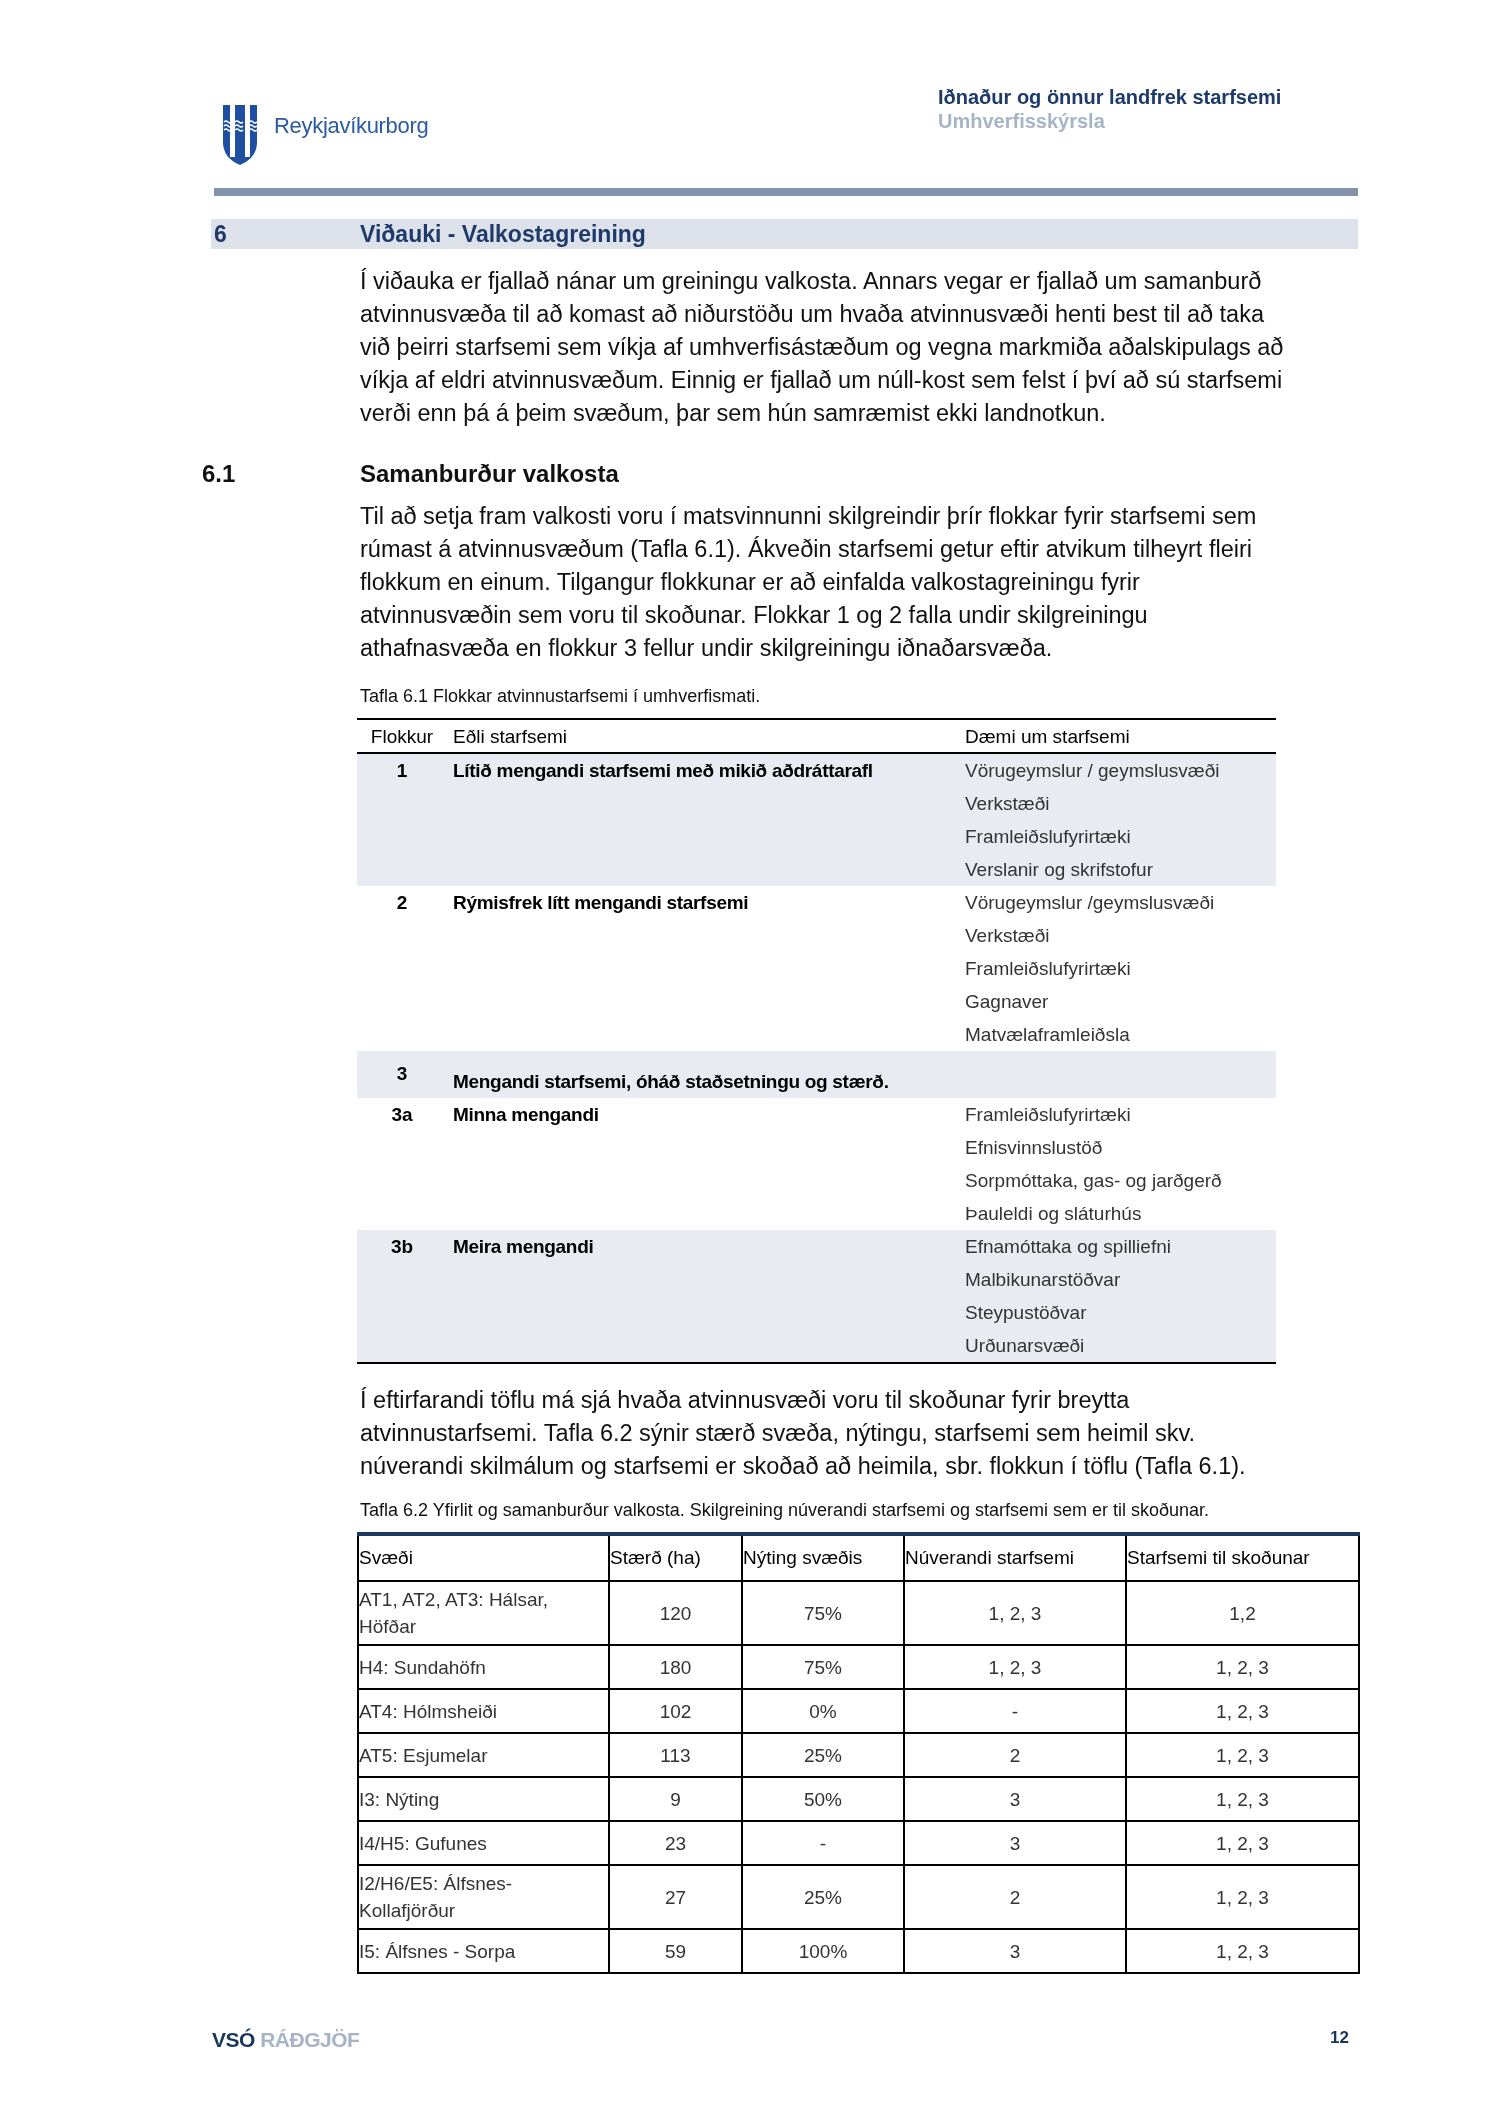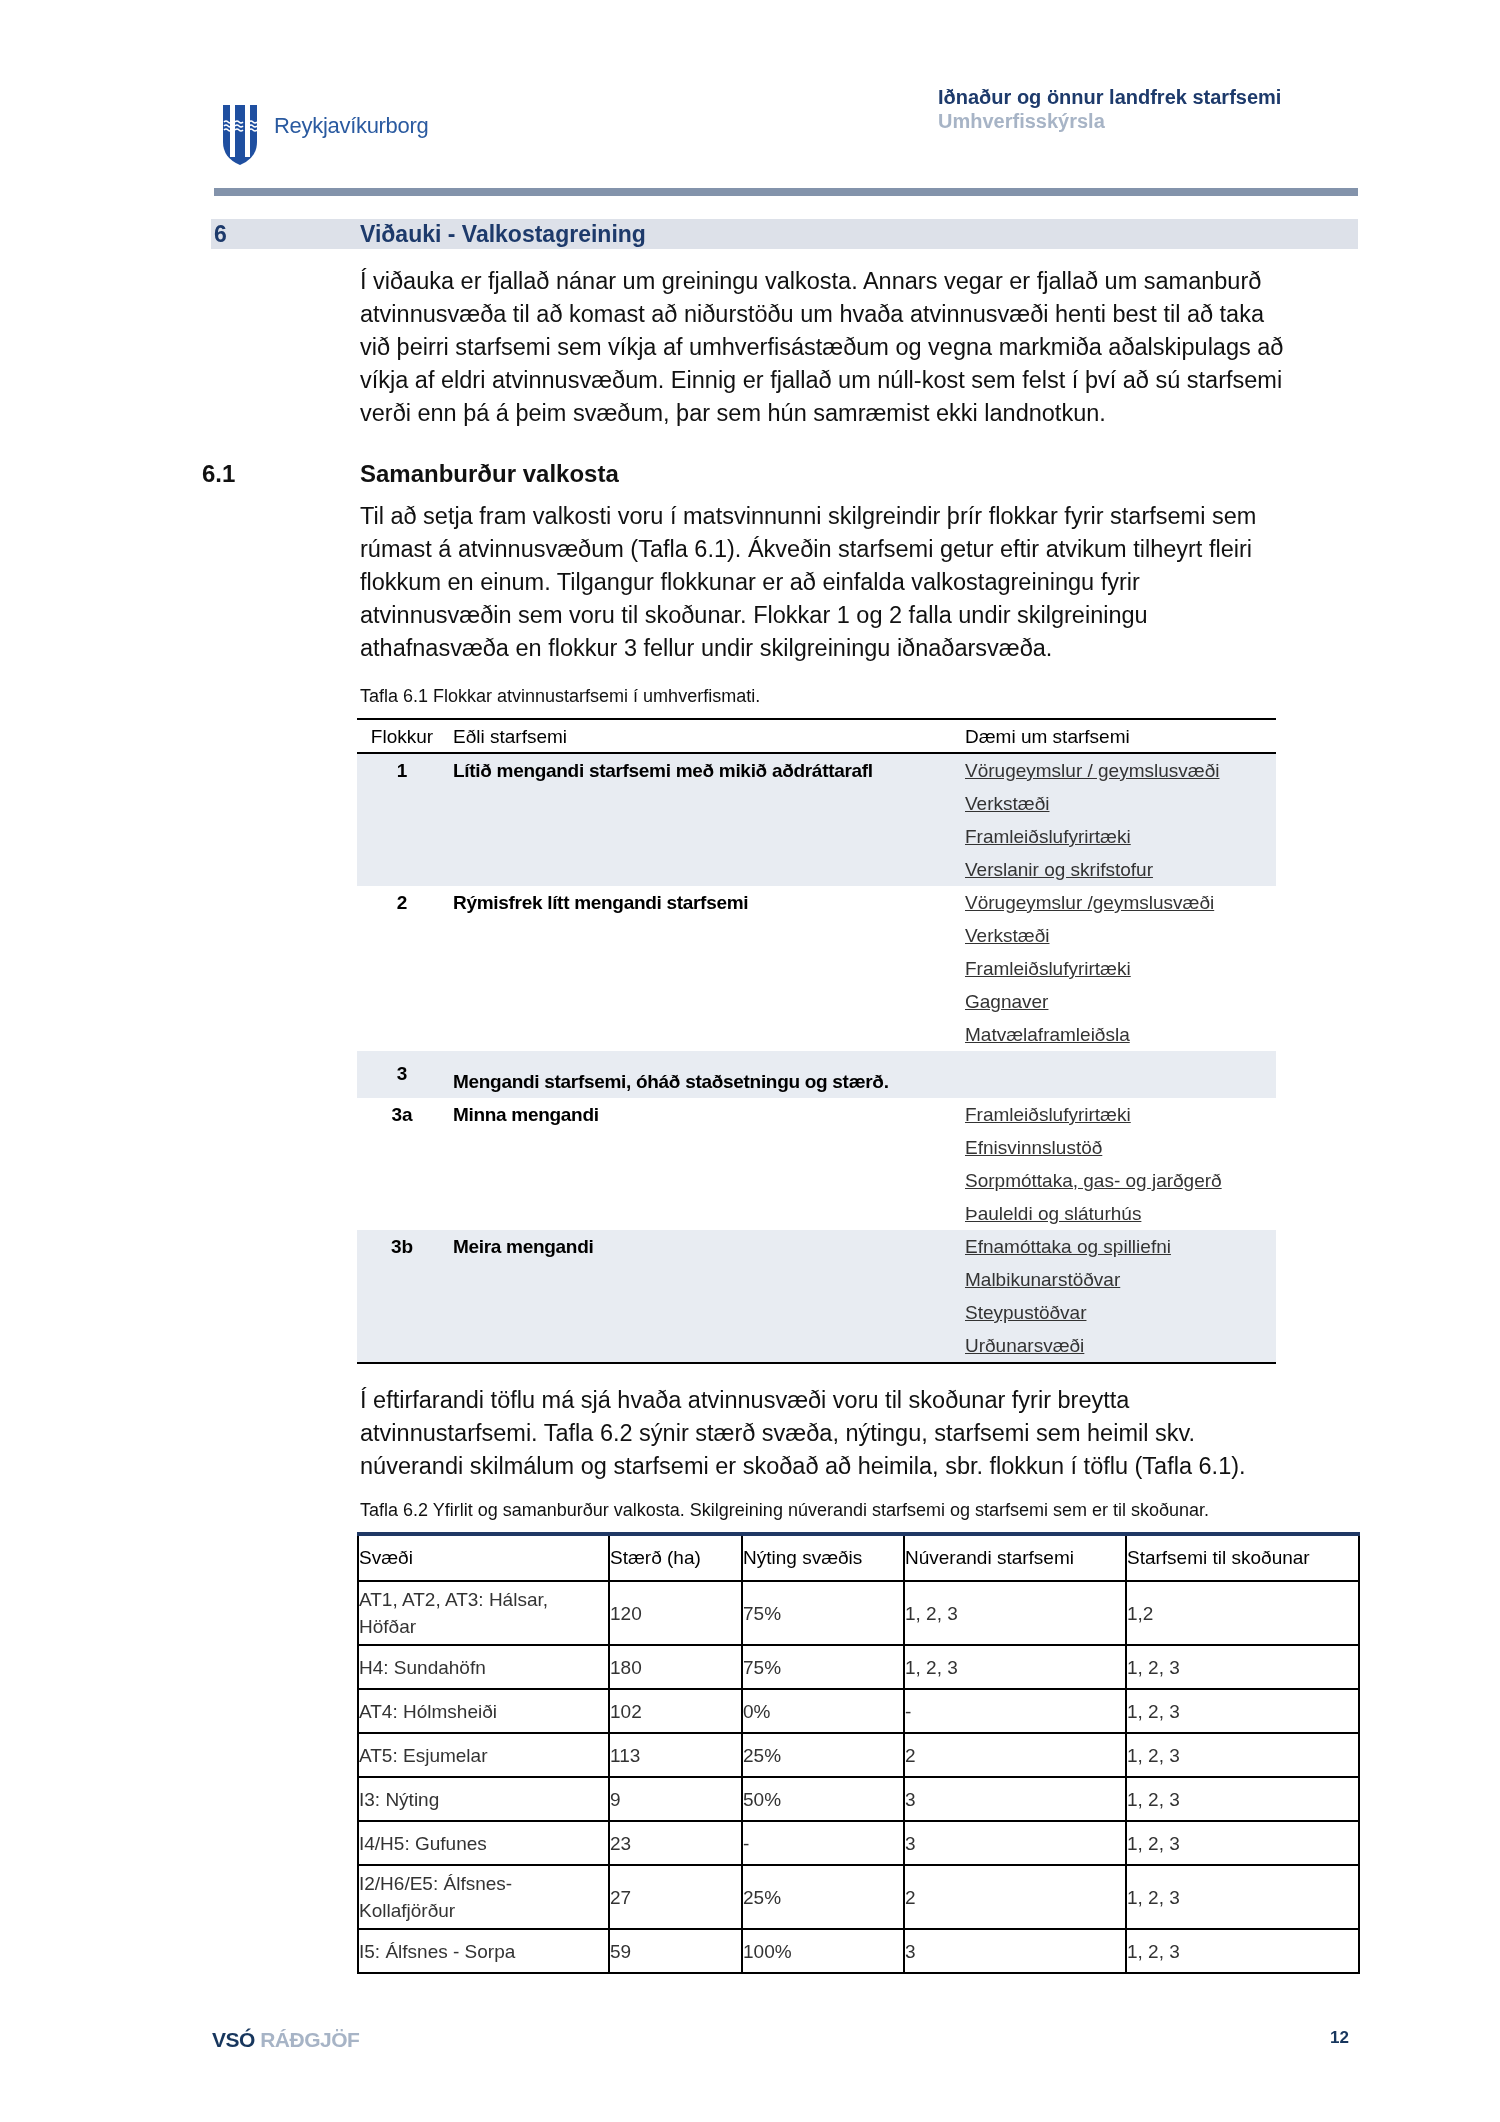--- a/index.html
+++ b/index.html
@@ -35,7 +35,7 @@
   #t1 td { vertical-align:top; padding:0 6px; line-height:33px; }
   #t1 td.k { text-align:center; width:78px; font-weight:bold; color:#000; }
   #t1 td.d { font-weight:bold; width:500px; color:#000; letter-spacing:-0.3px;}
-  #t1 td.e { color:#333;text-decoration:underline; }
+  #t1 td.e { color:#333; }
   #t1 tr.shade td { background:#e8ecf2; }
   #t1 tbody tr:last-child { border-bottom:2.5px solid #000; }
   #t1 .ex-line { display:block; }

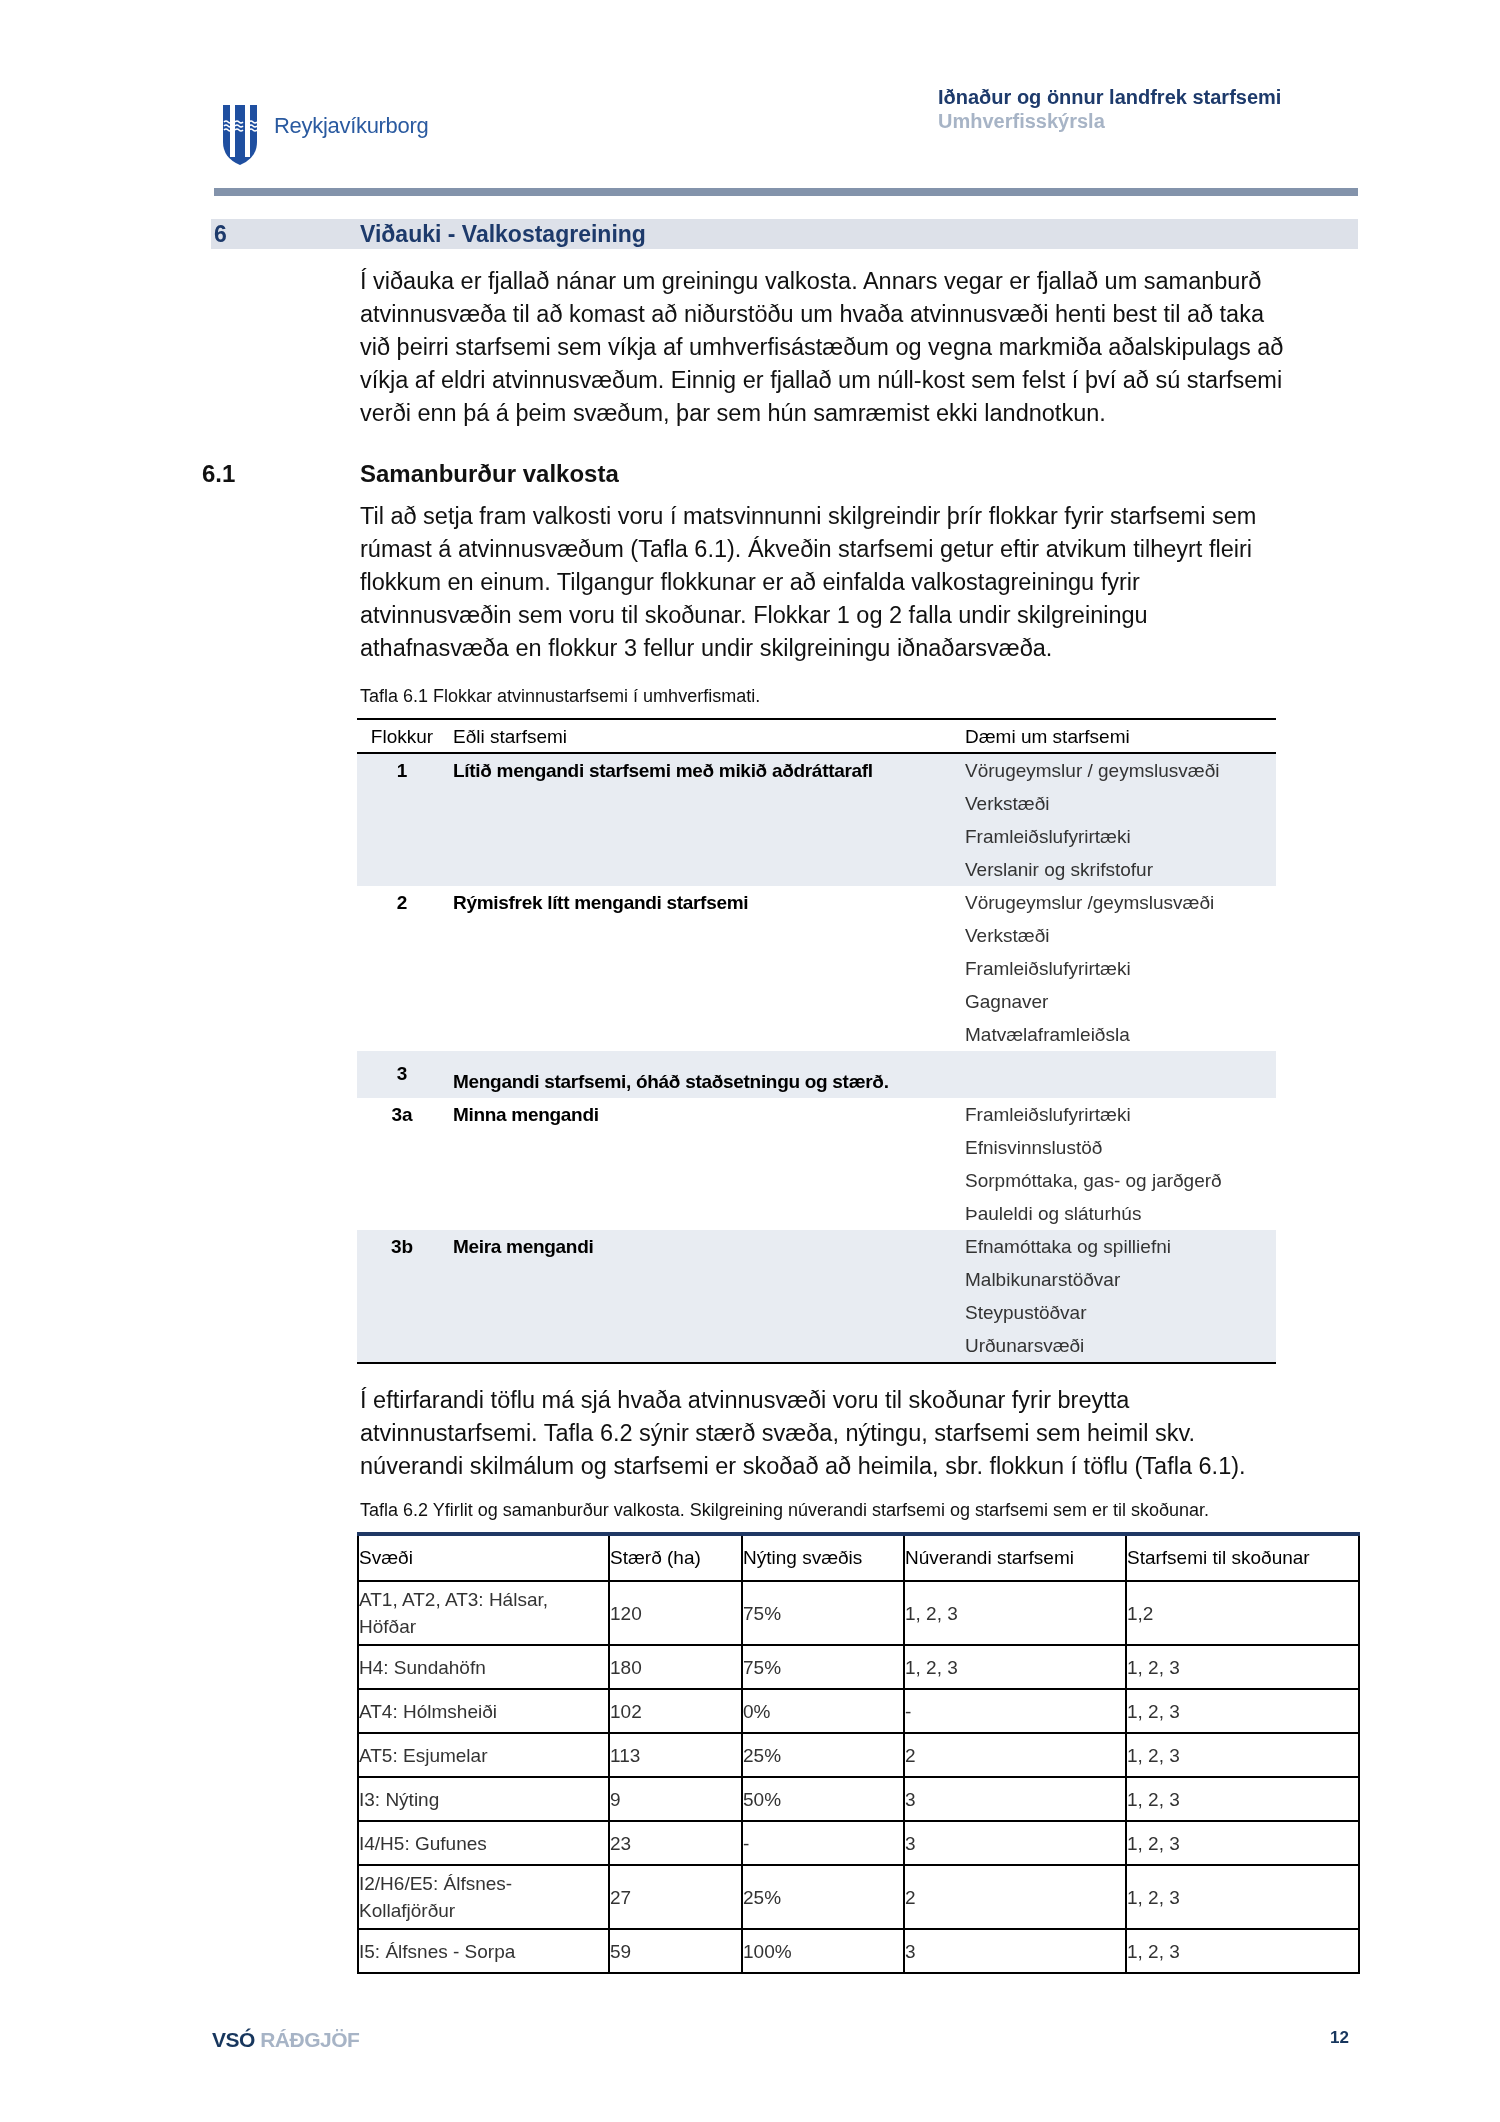--- a/index.html
+++ b/index.html
@@ -51,7 +51,7 @@
   #t2 thead tr th { border-top:4px solid #1f3864; }
   #t2 th { text-align:left; font-weight:normal; height:36px; color:#000; }
   #t2 td { color:#333; height:34px; line-height:27px; }
-  #t2 td.c { }
+  #t2 td.c { text-align:center; }
   #t2 col.c1 { width:251px; } #t2 col.c2 { width:133px; } #t2 col.c3 { width:162px; }
   #t2 col.c4 { width:222px; } #t2 col.c5 { width:233px; }
 

